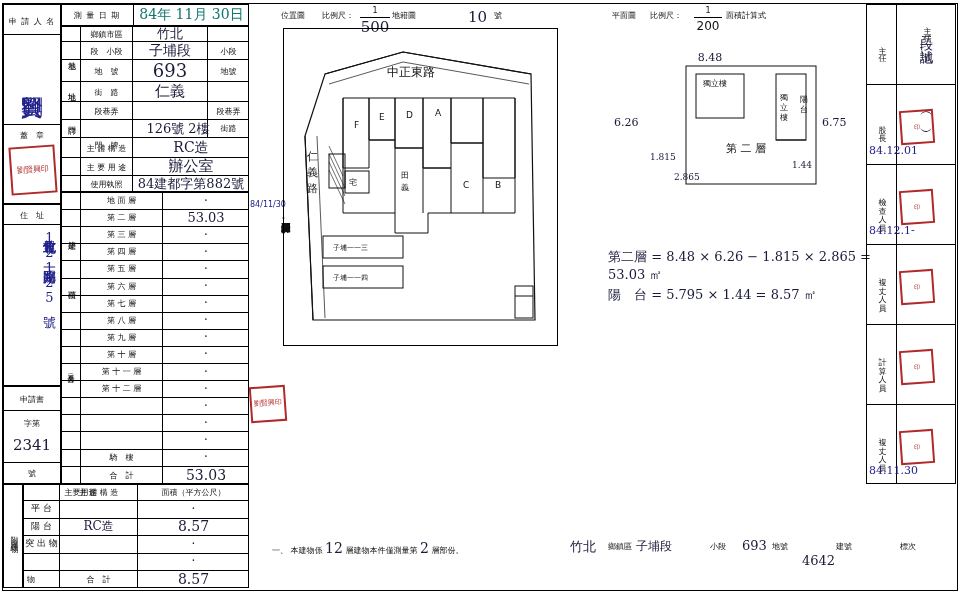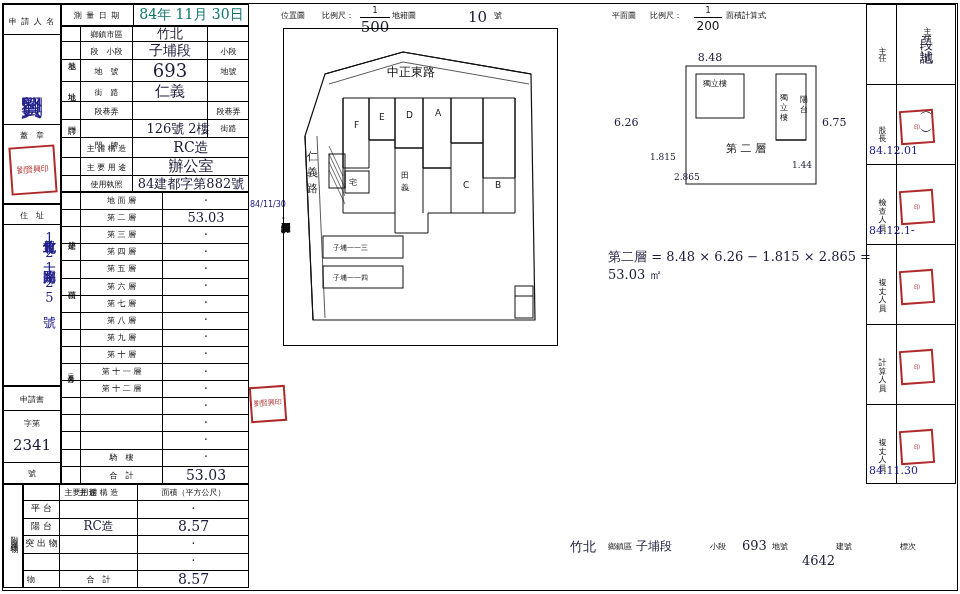--- a/index.html
+++ b/index.html
@@ -307,6 +307,7 @@
   <div class="t hw" style="left:792px;top:160px;width:36px;height:14px;font-size:9px;">1.44</div>
 
   <div class="t hw" style="left:608px;top:248px;width:300px;height:20px;font-size:13px;">第二層 = 8.48 × 6.26 − 1.815 × 2.865 = 53.03 ㎡</div>
+  <div class="t hw" style="left:608px;top:286px;width:300px;height:20px;font-size:13px;">陽　台 = 5.795 × 1.44 = 8.57 ㎡</div>
 
   <div class="bx" style="left:866px;top:4px;width:90px;height:480px;"></div>
   <div class="line" style="left:896px;top:4px;width:1px;height:480px;"></div>

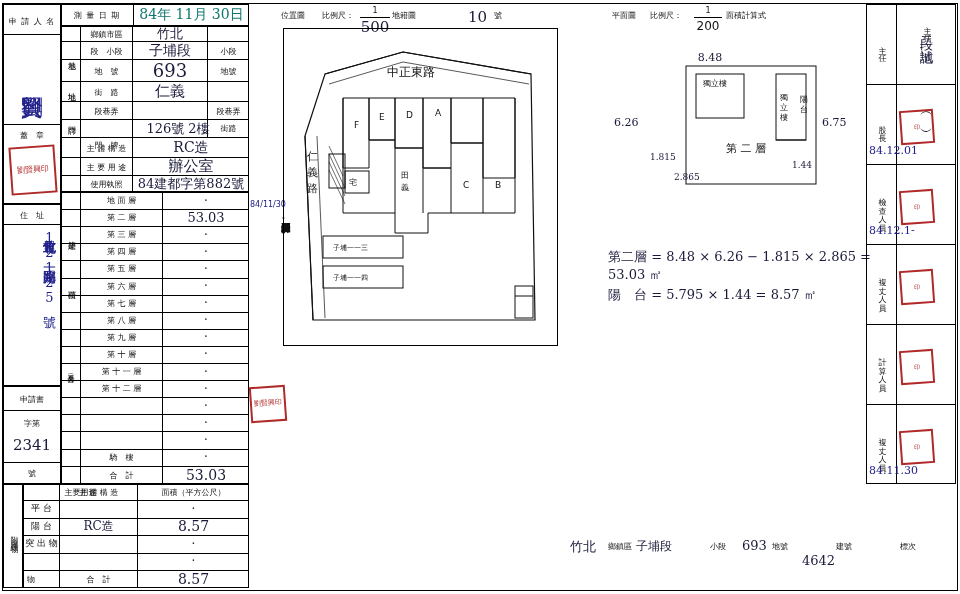--- a/index.html
+++ b/index.html
@@ -336,6 +336,14 @@
     </div>
   <div class="t ctr xs" style="left:897px;top:6px;width:58px;height:36px;writing-mode:vertical-rl;text-orientation:upright;">主　任</div>
 
+  <div class="t xs" style="left:272px;top:540px;width:600px;height:16px;">
+    <span>一、</span>
+    <span>本建物係</span>
+    <span class="hw" style="font-size:14px;">12</span>
+    <span>層建物本件僅測量第</span>
+    <span class="hw" style="font-size:14px;">2</span>
+    <span>層部份。</span>
+  </div>
   <div class="t hw" style="left:570px;top:538px;width:30px;height:16px;font-size:13px;">竹北</div>
   <div class="t xs" style="left:608px;top:541px;width:30px;height:14px;">鄉鎮區</div>
   <div class="t hw" style="left:636px;top:538px;width:44px;height:16px;font-size:12px;">子埔段</div>

